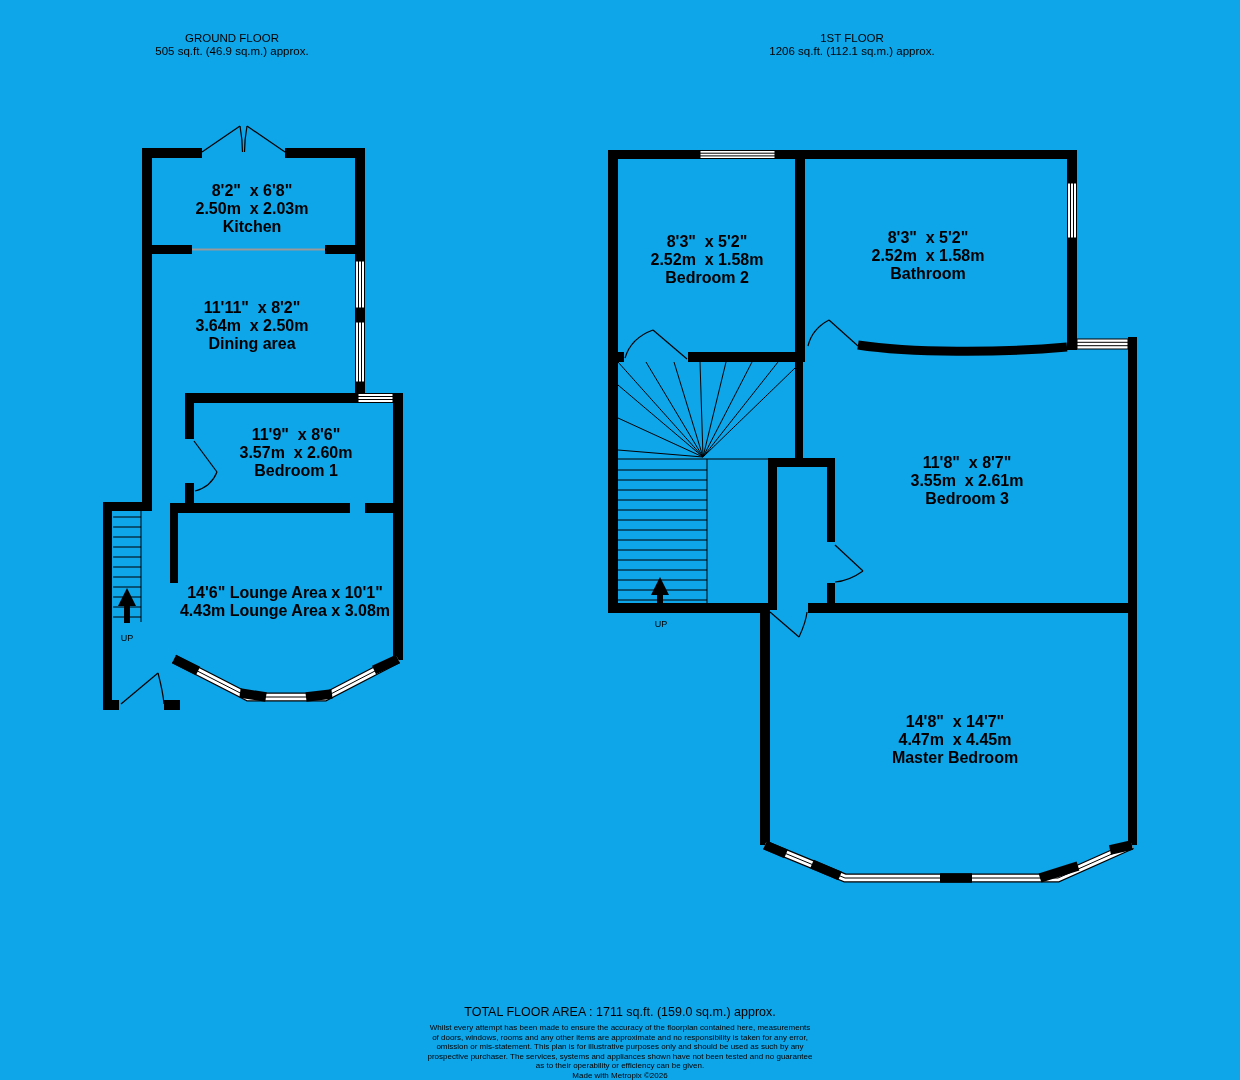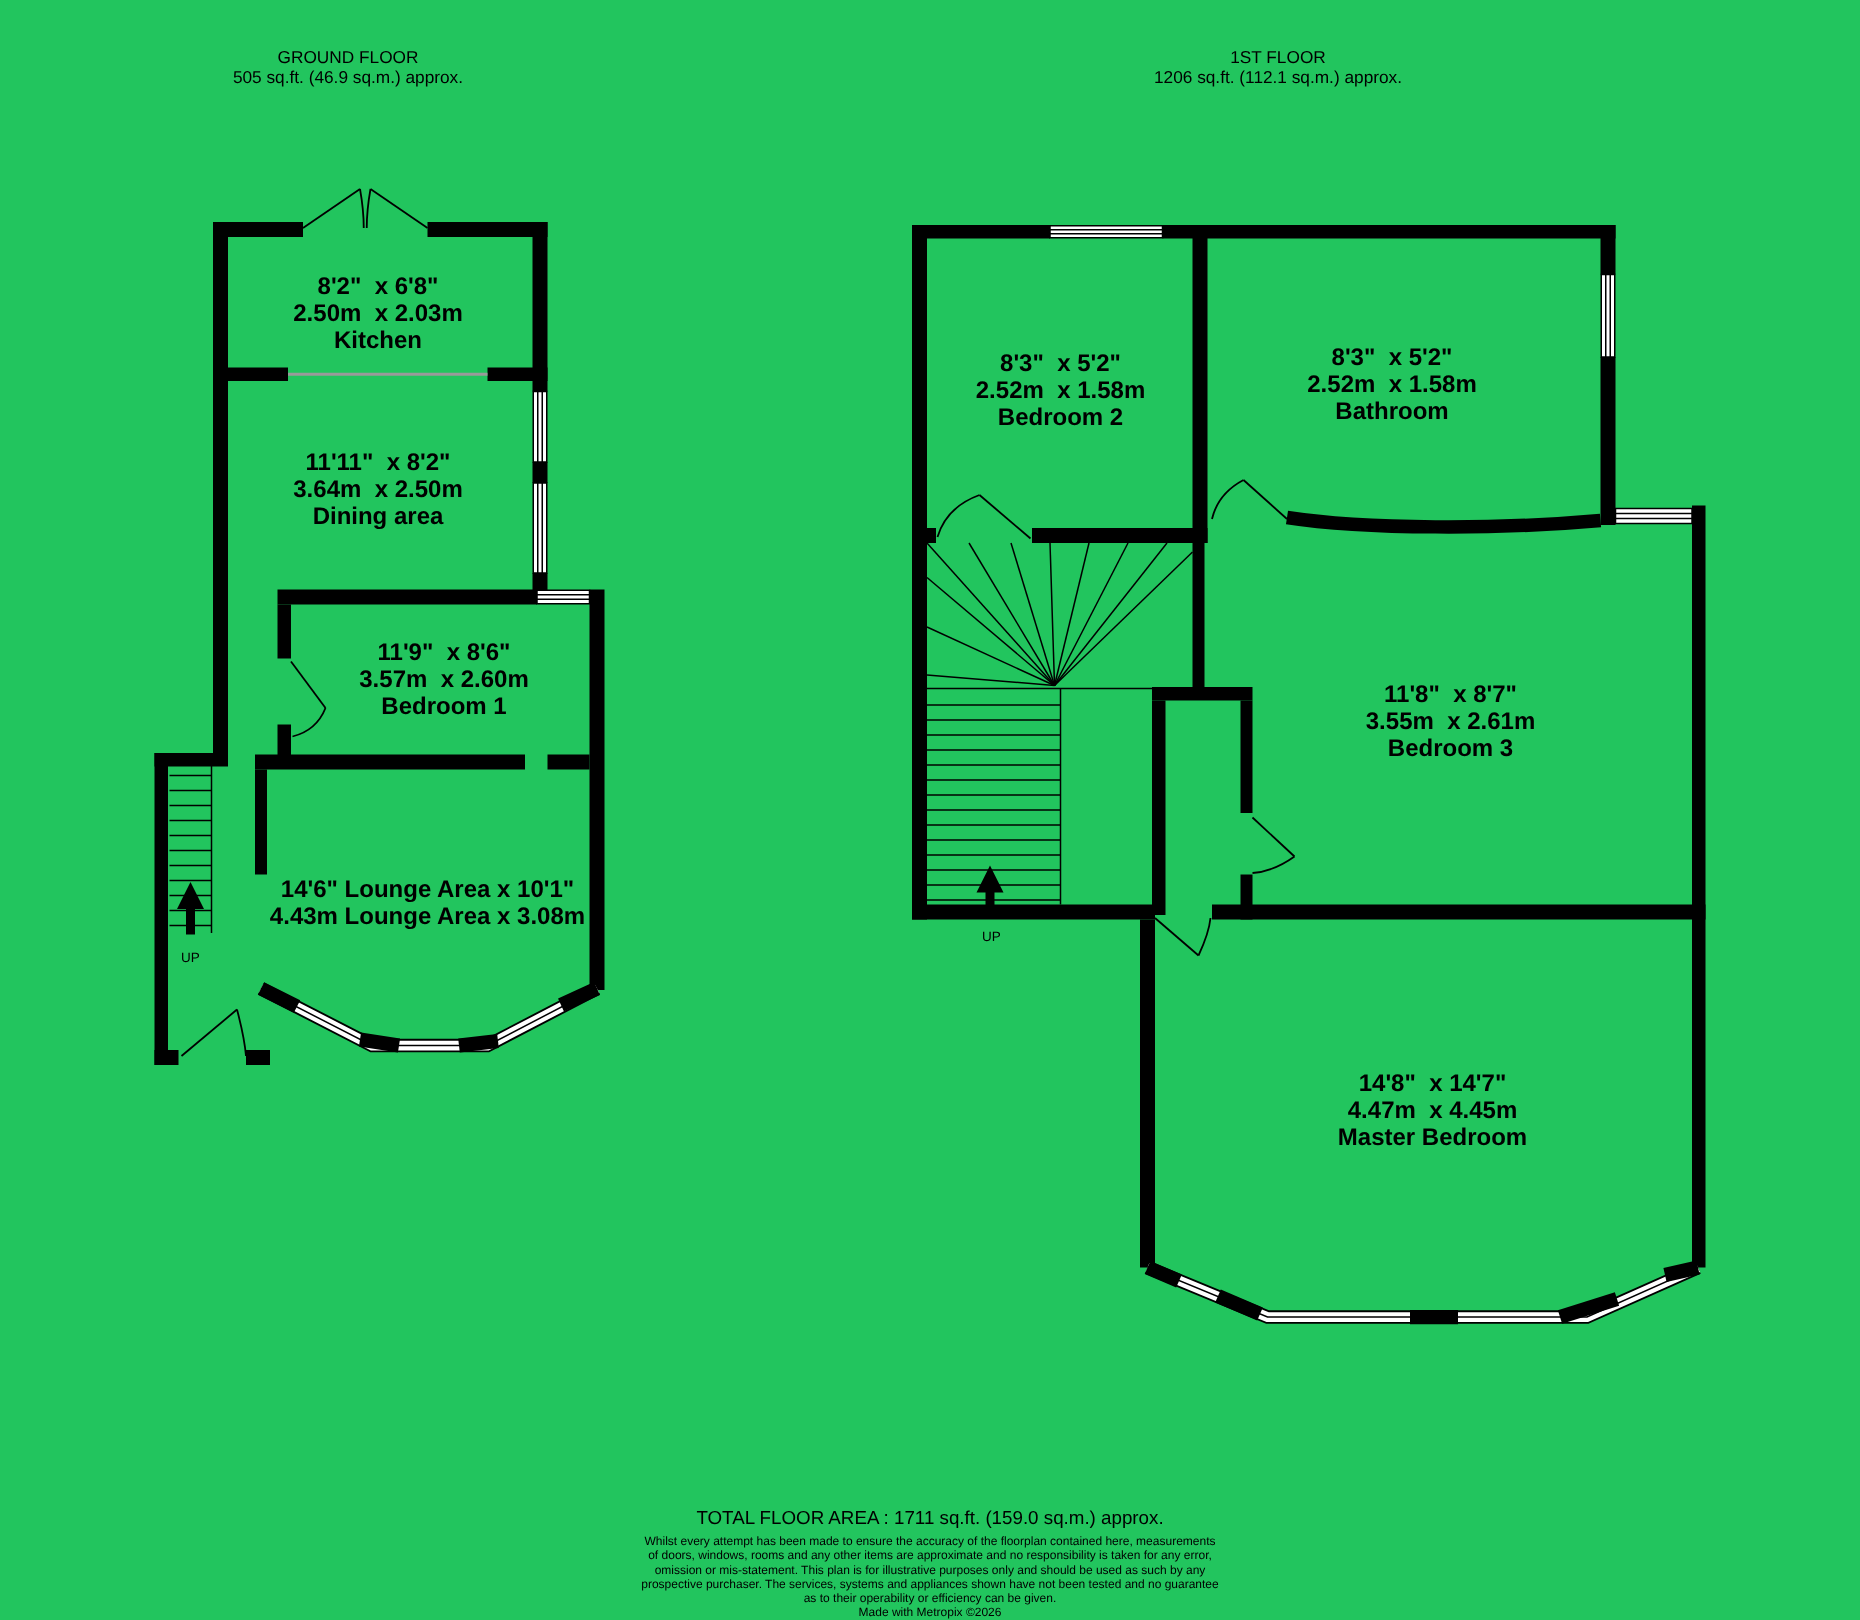--- a/index.html
+++ b/index.html
@@ -3,7 +3,7 @@
 <meta charset="utf-8">
 <style>
   html,body { margin:0; padding:0; background:#ffffff; }
-  .page { position:relative; width:1240px; height:1080px; background:#22c55e; overflow:hidden; }
+  .page { position:relative; width:1240px; height:1080px; background:#0ea5e9; overflow:hidden; }
   svg text { font-family:"Liberation Sans", sans-serif; fill:#000; white-space:pre; }
   .lbl  { font-size:16px; font-weight:bold; text-anchor:middle; }
   .hdr  { font-size:11.5px; text-anchor:middle; }

